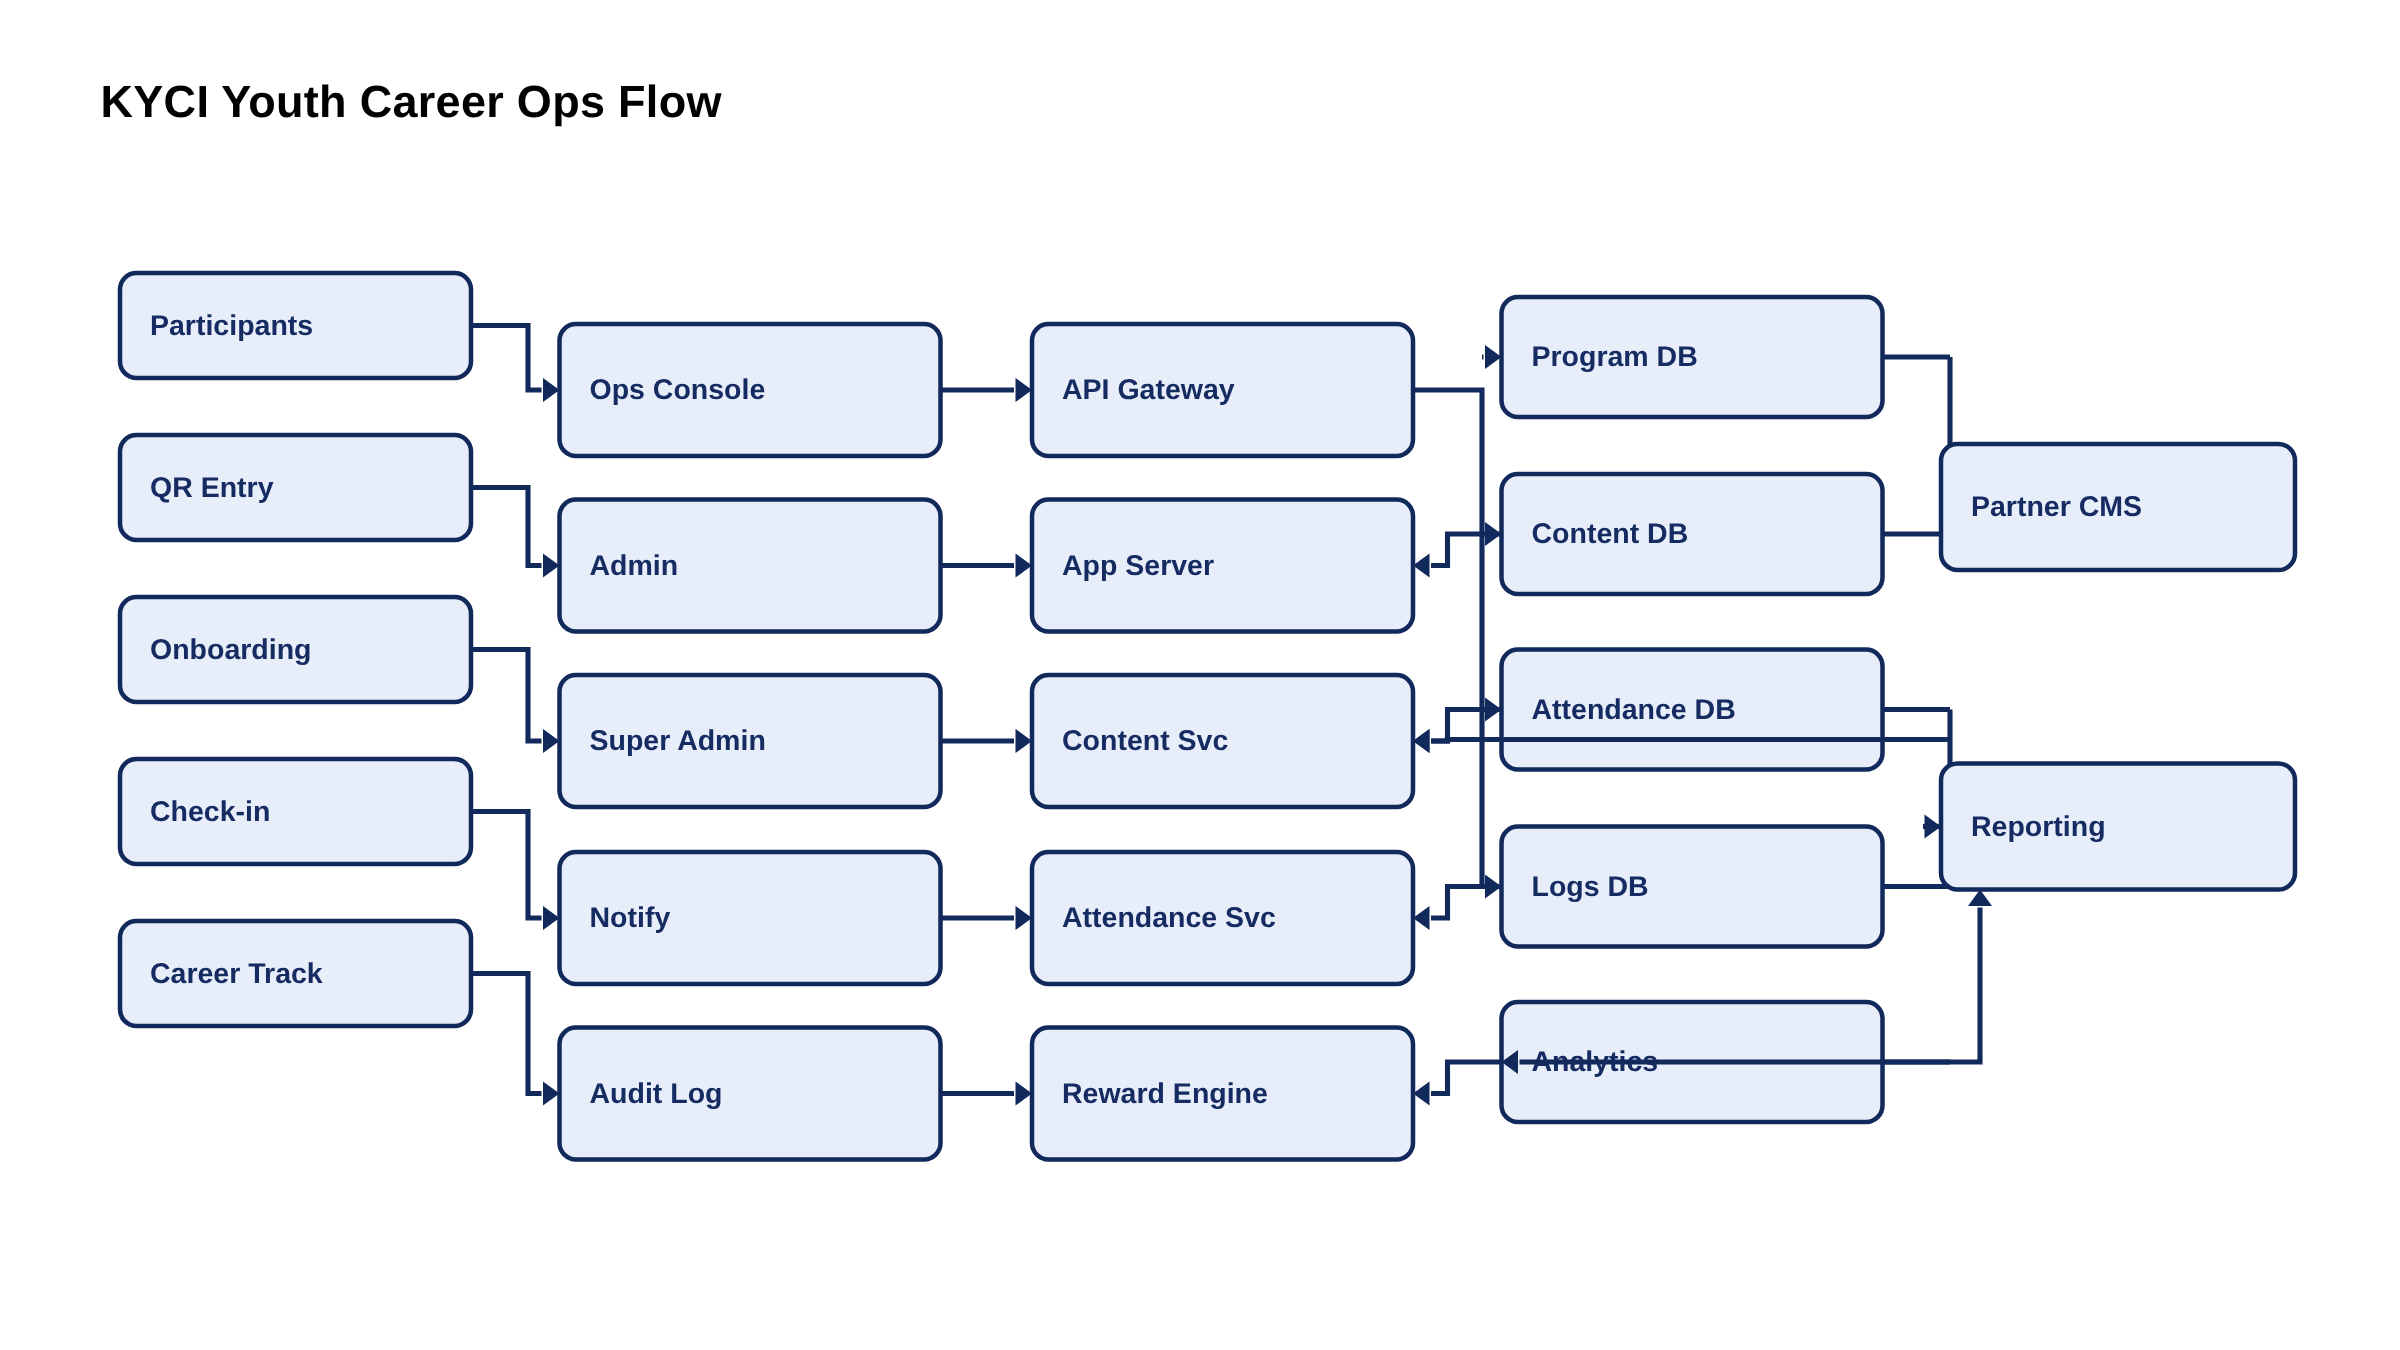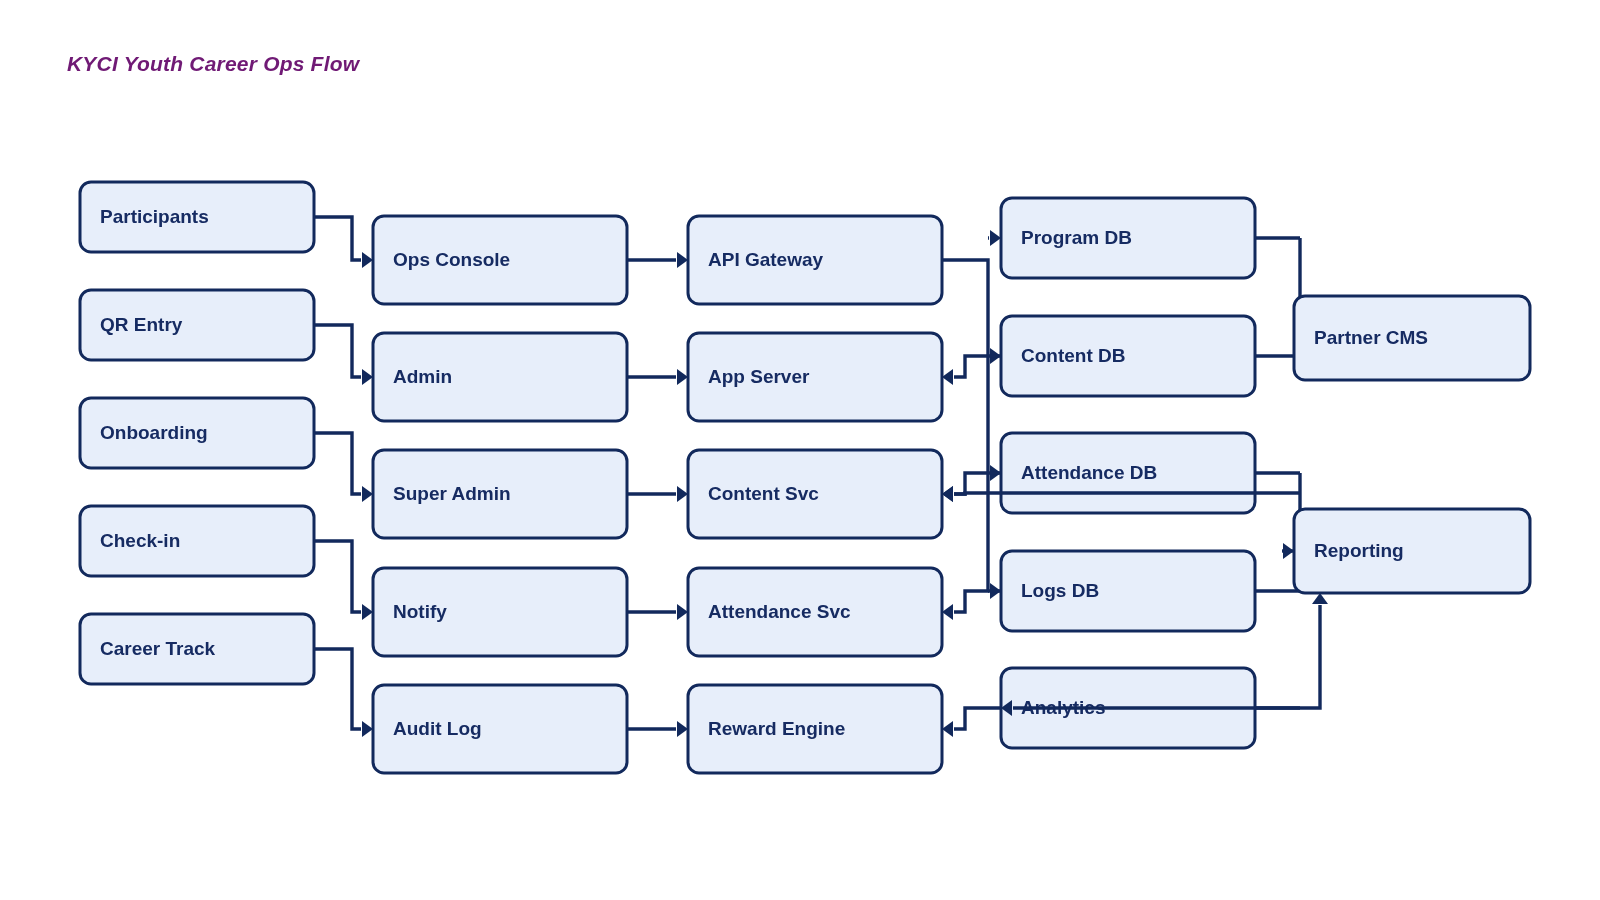--- a/index.html
+++ b/index.html
@@ -10,9 +10,8 @@
   }
   #title{
     position:absolute;left:67px;top:52px;
-    font-size:21px;font-weight:bold;color:#701a75;
+    font-size:30px;font-weight:bold;color:#000000;
     letter-spacing:.2px;
-    font-style:italic;
   }
   #canvas{position:absolute;left:0;top:0;width:1600px;height:900px;}
   .nodebox{

